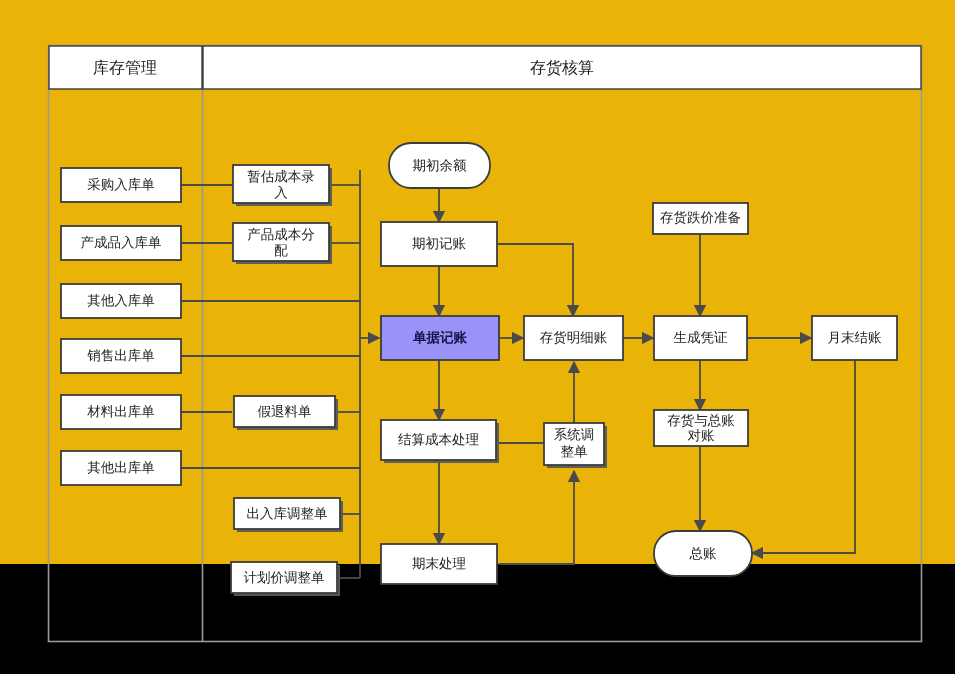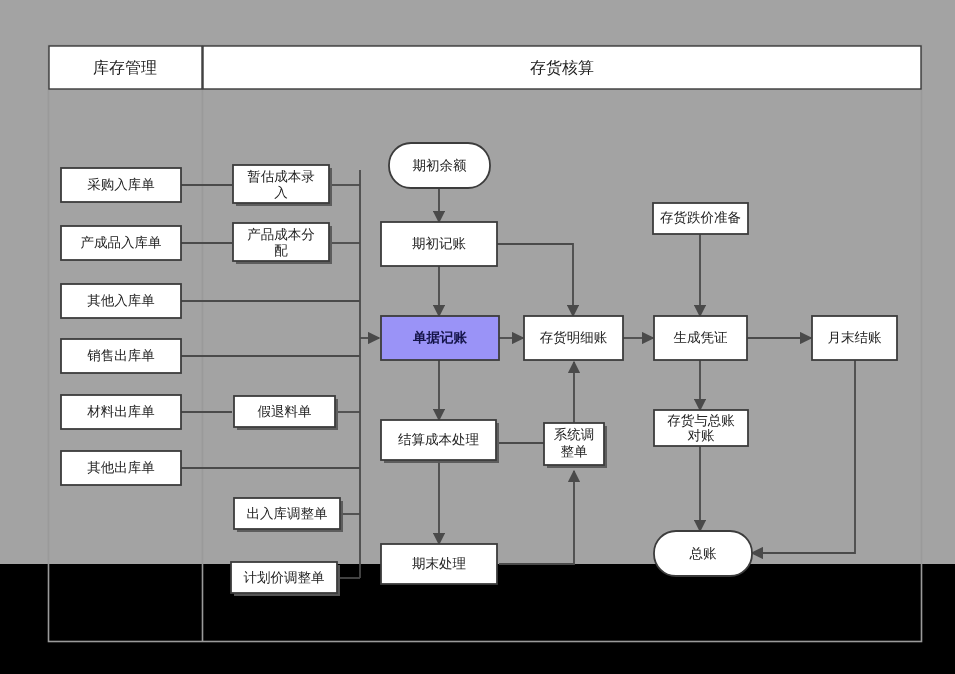--- a/index.html
+++ b/index.html
@@ -6,7 +6,7 @@
   html,body{margin:0;padding:0;background:#000;}
   body{width:955px;height:674px;overflow:hidden;
        font-family:"Liberation Sans","DejaVu Sans",sans-serif;}
-  #stage{position:relative;width:955px;height:564px;background:#a3a3a3;}
+  #stage{position:relative;width:955px;height:564px;background:#eab308;}
   svg#flow{position:absolute;left:0;top:0;width:955px;height:674px;display:block;}
   .frame-line{fill:none;stroke:#9a9a9a;stroke-width:1.6;}
   .hdr-cell{fill:#ffffff;stroke:#3a3a3a;stroke-width:1.4;}

